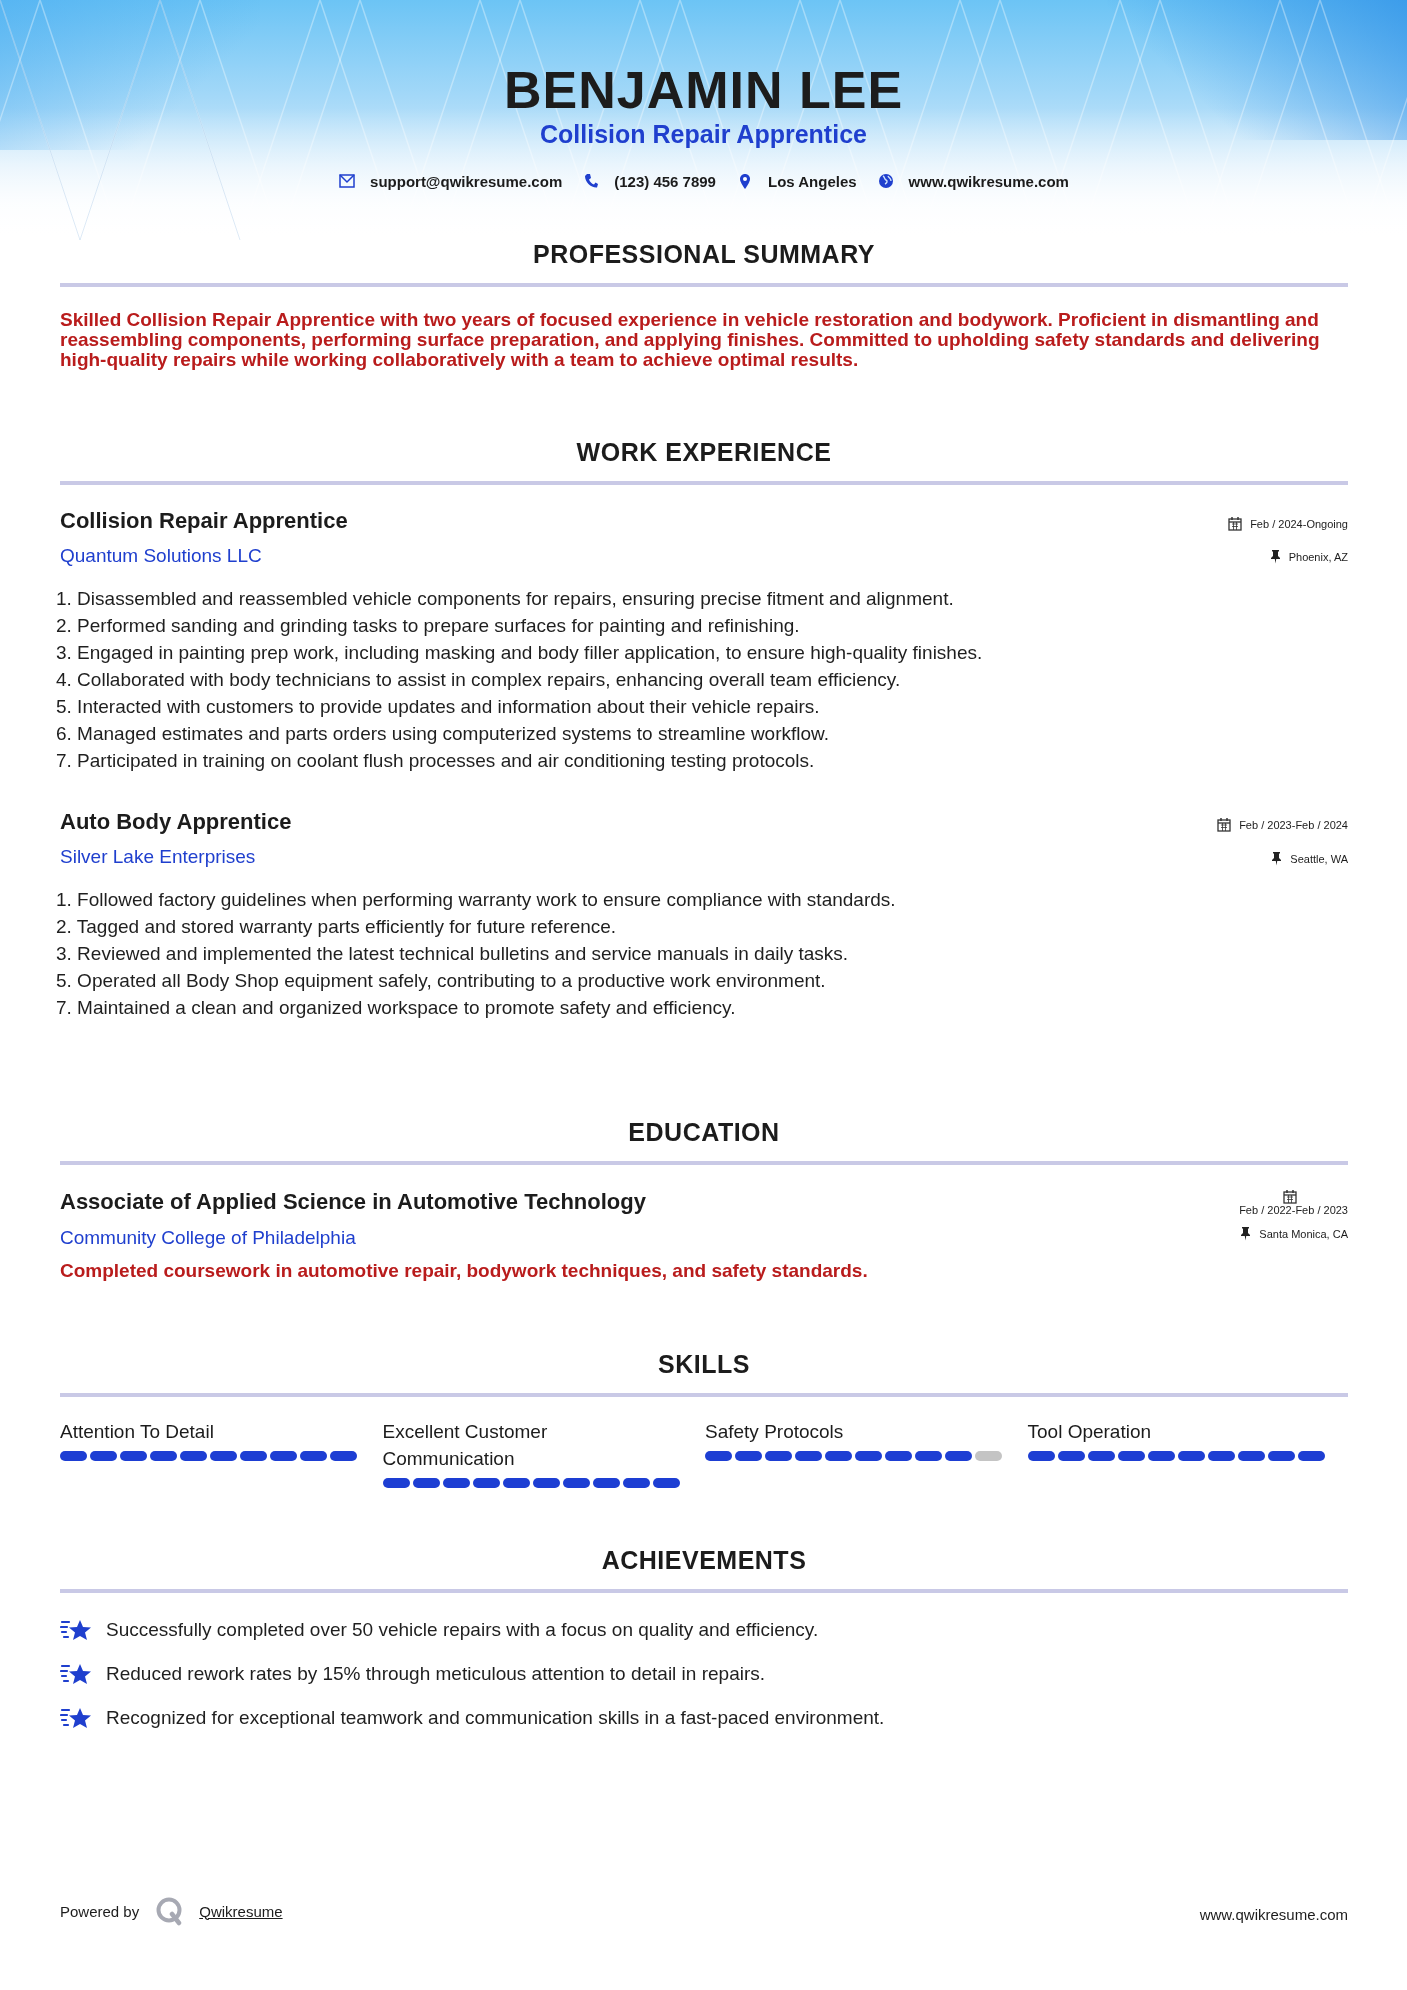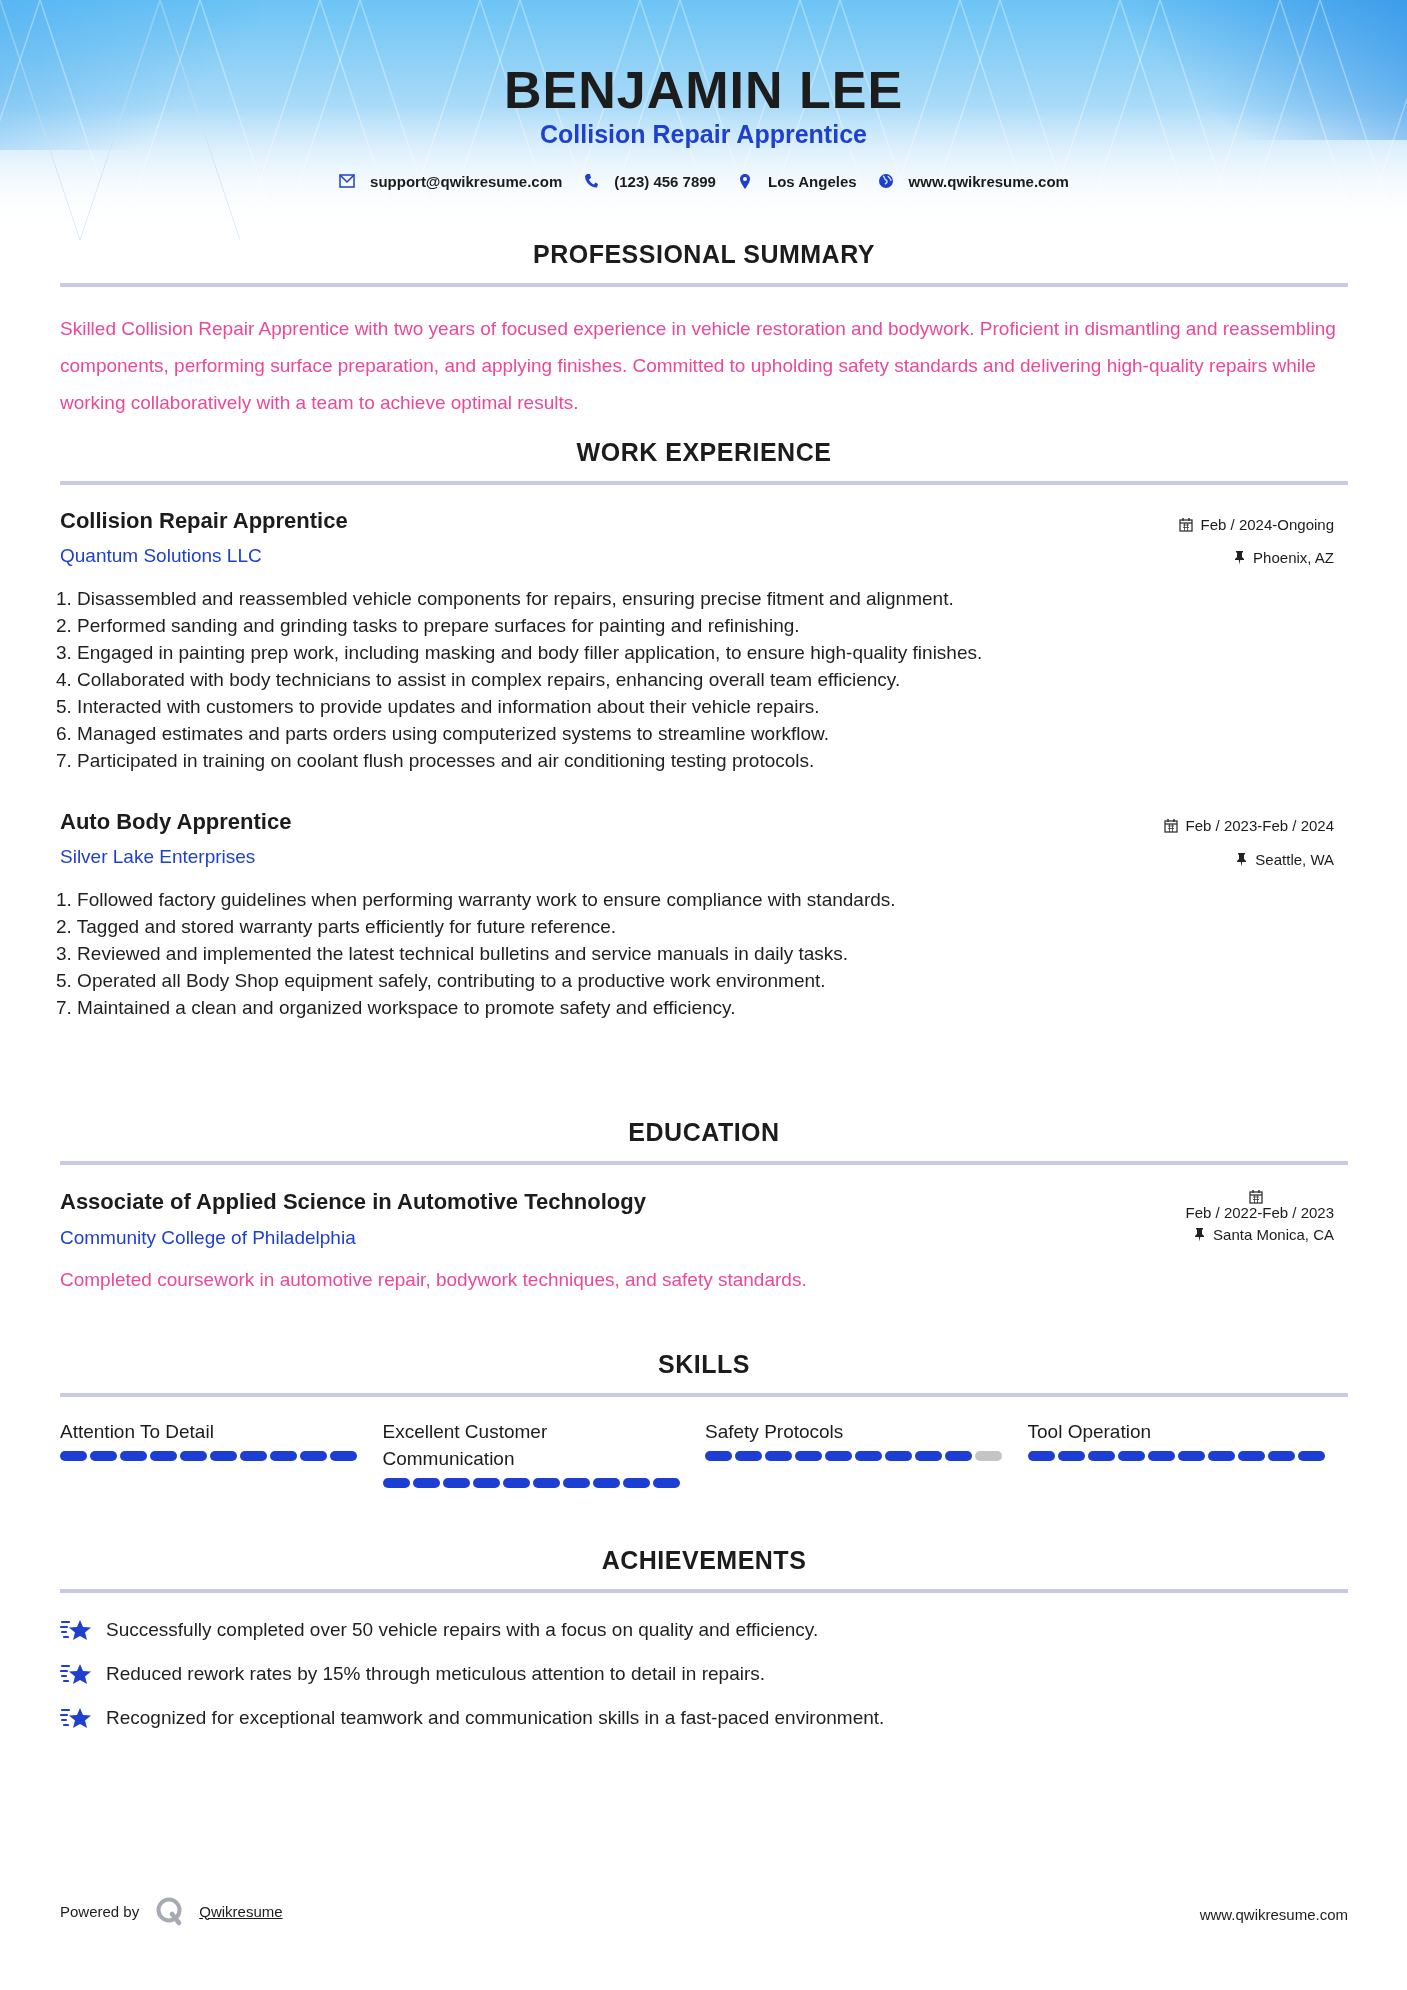--- a/index.html
+++ b/index.html
@@ -32,7 +32,7 @@
     font-size: 25px; font-weight: 700; color: #1c1c1c; letter-spacing: 0.5px; }
   .rule { position: absolute; left: 60px; width: 1288px; height: 4px; background: #c9c9e6; }
 
-  .para { position: absolute; left: 60px; width: 1290px; font-size: 19px; line-height: 37px; color: #ec4899; }
+  .para { position: absolute; left: 60px; width: 1290px; font-size: 19px; line-height: 20px; color: #b91c1c; font-weight: bold; }
 
   .job-title { position: absolute; left: 60px; font-size: 22px; font-weight: 700; color: #1c1c1c; }
   .company { position: absolute; left: 60px; font-size: 19px; color: #1f3fce; }

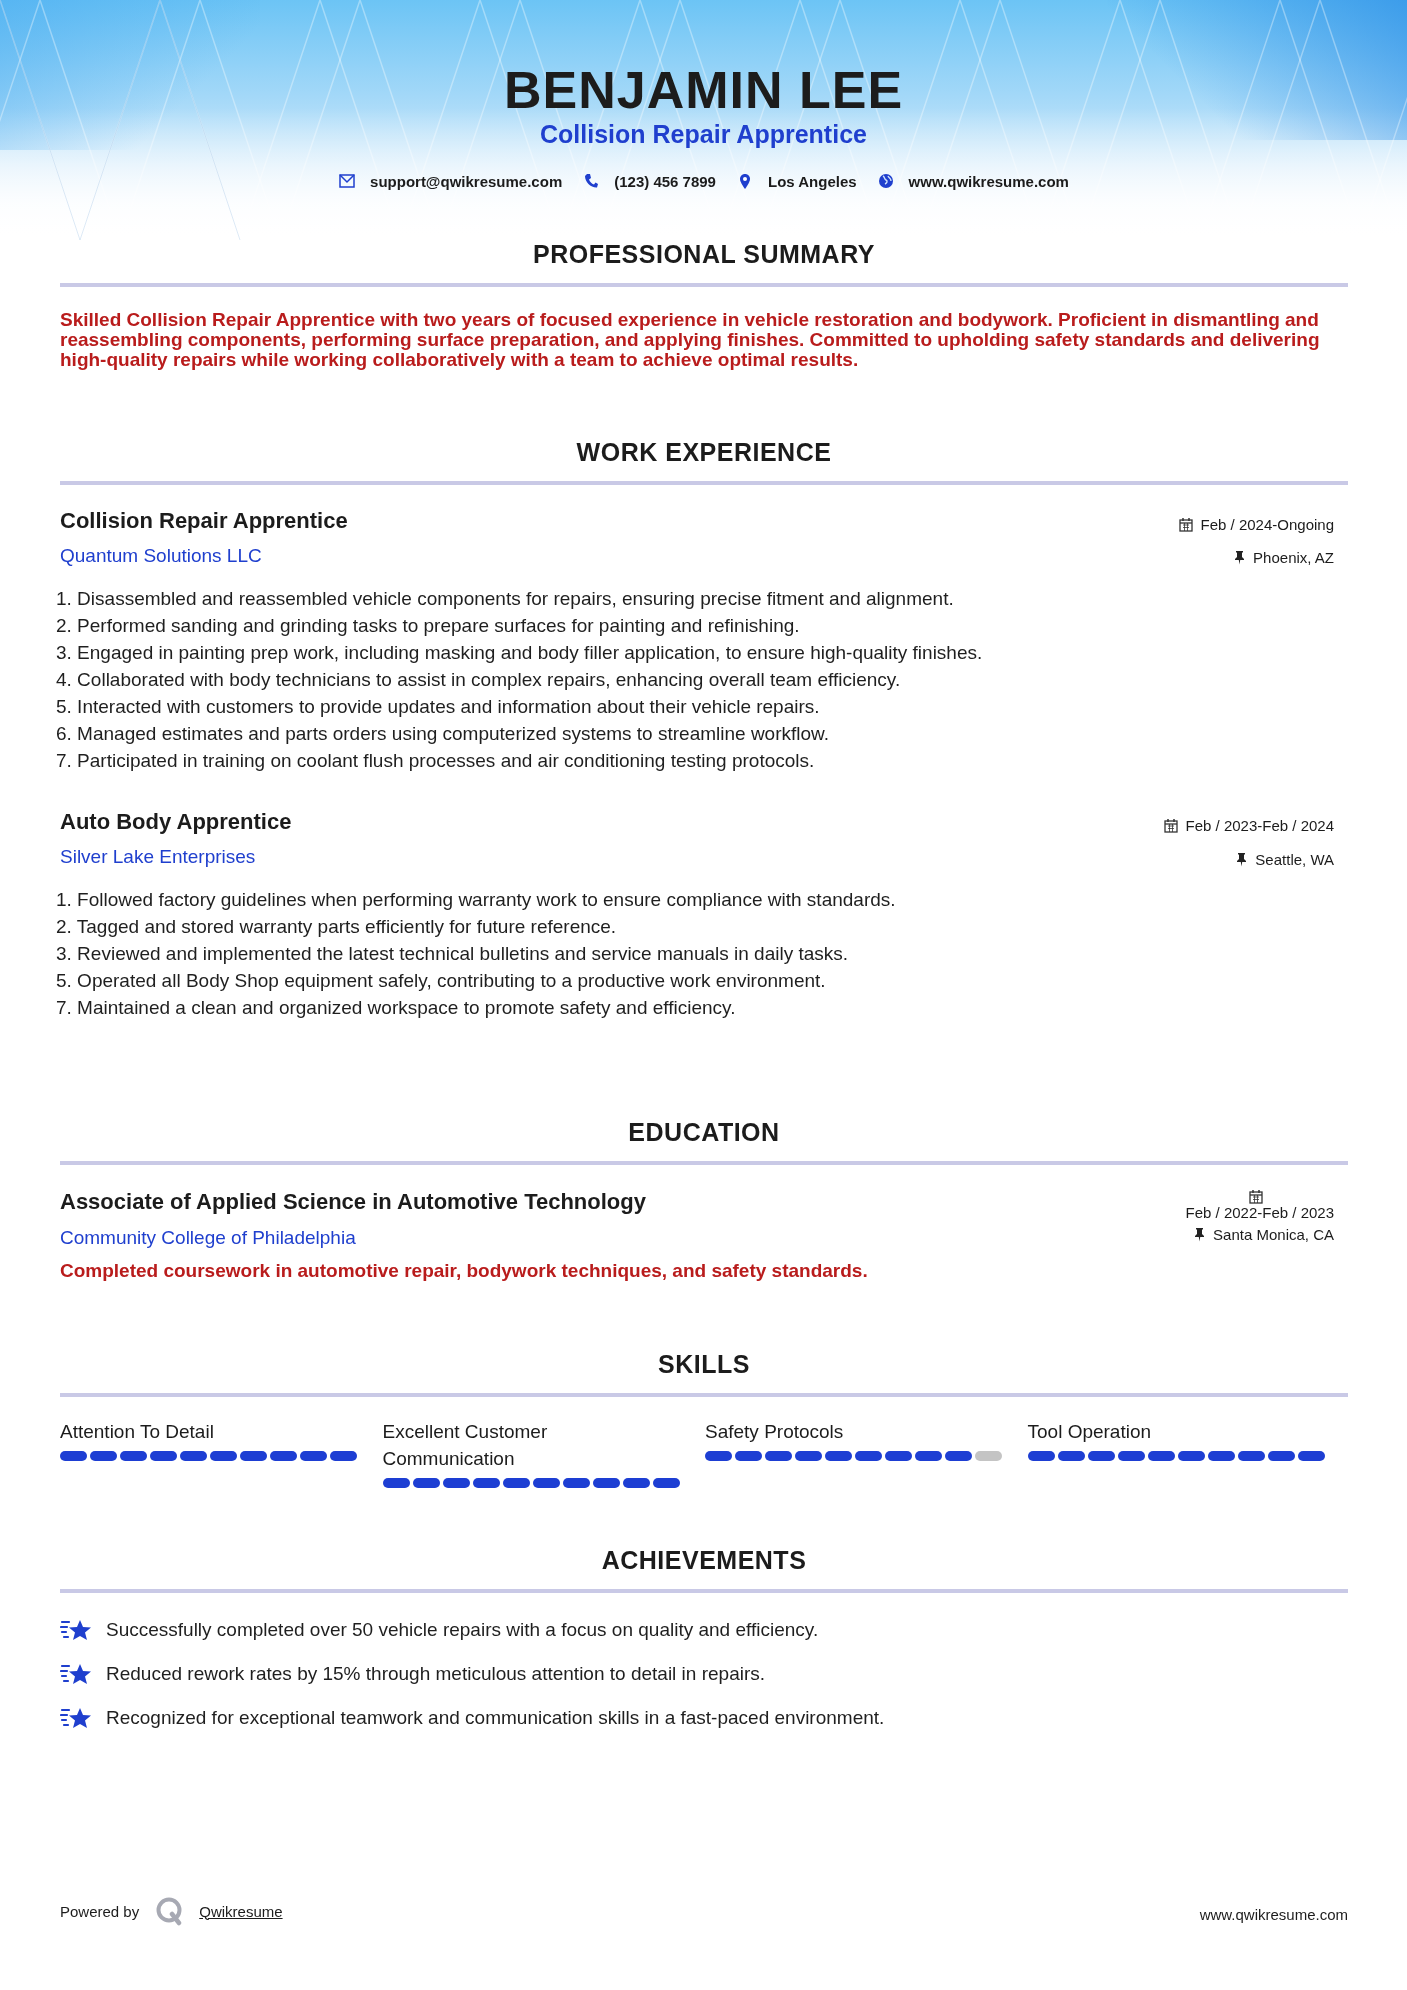--- a/index.html
+++ b/index.html
@@ -36,7 +36,7 @@
 
   .job-title { position: absolute; left: 60px; font-size: 22px; font-weight: 700; color: #1c1c1c; }
   .company { position: absolute; left: 60px; font-size: 19px; color: #1f3fce; }
-  .meta { position: absolute; right: 73px; font-size: 15px; color: #1c1c1c; display: flex; align-items: center; }
+  .meta { position: absolute; right: 59px; font-size: 11px; color: #1c1c1c; display: flex; align-items: center; }
   .meta .ic { margin-right: 8px; display: inline-flex; }
 
   ol.bullets { position: absolute; left: 56px; width: 1290px; list-style: none; font-size: 19px; line-height: 27px; color: #1f1f1f; }

